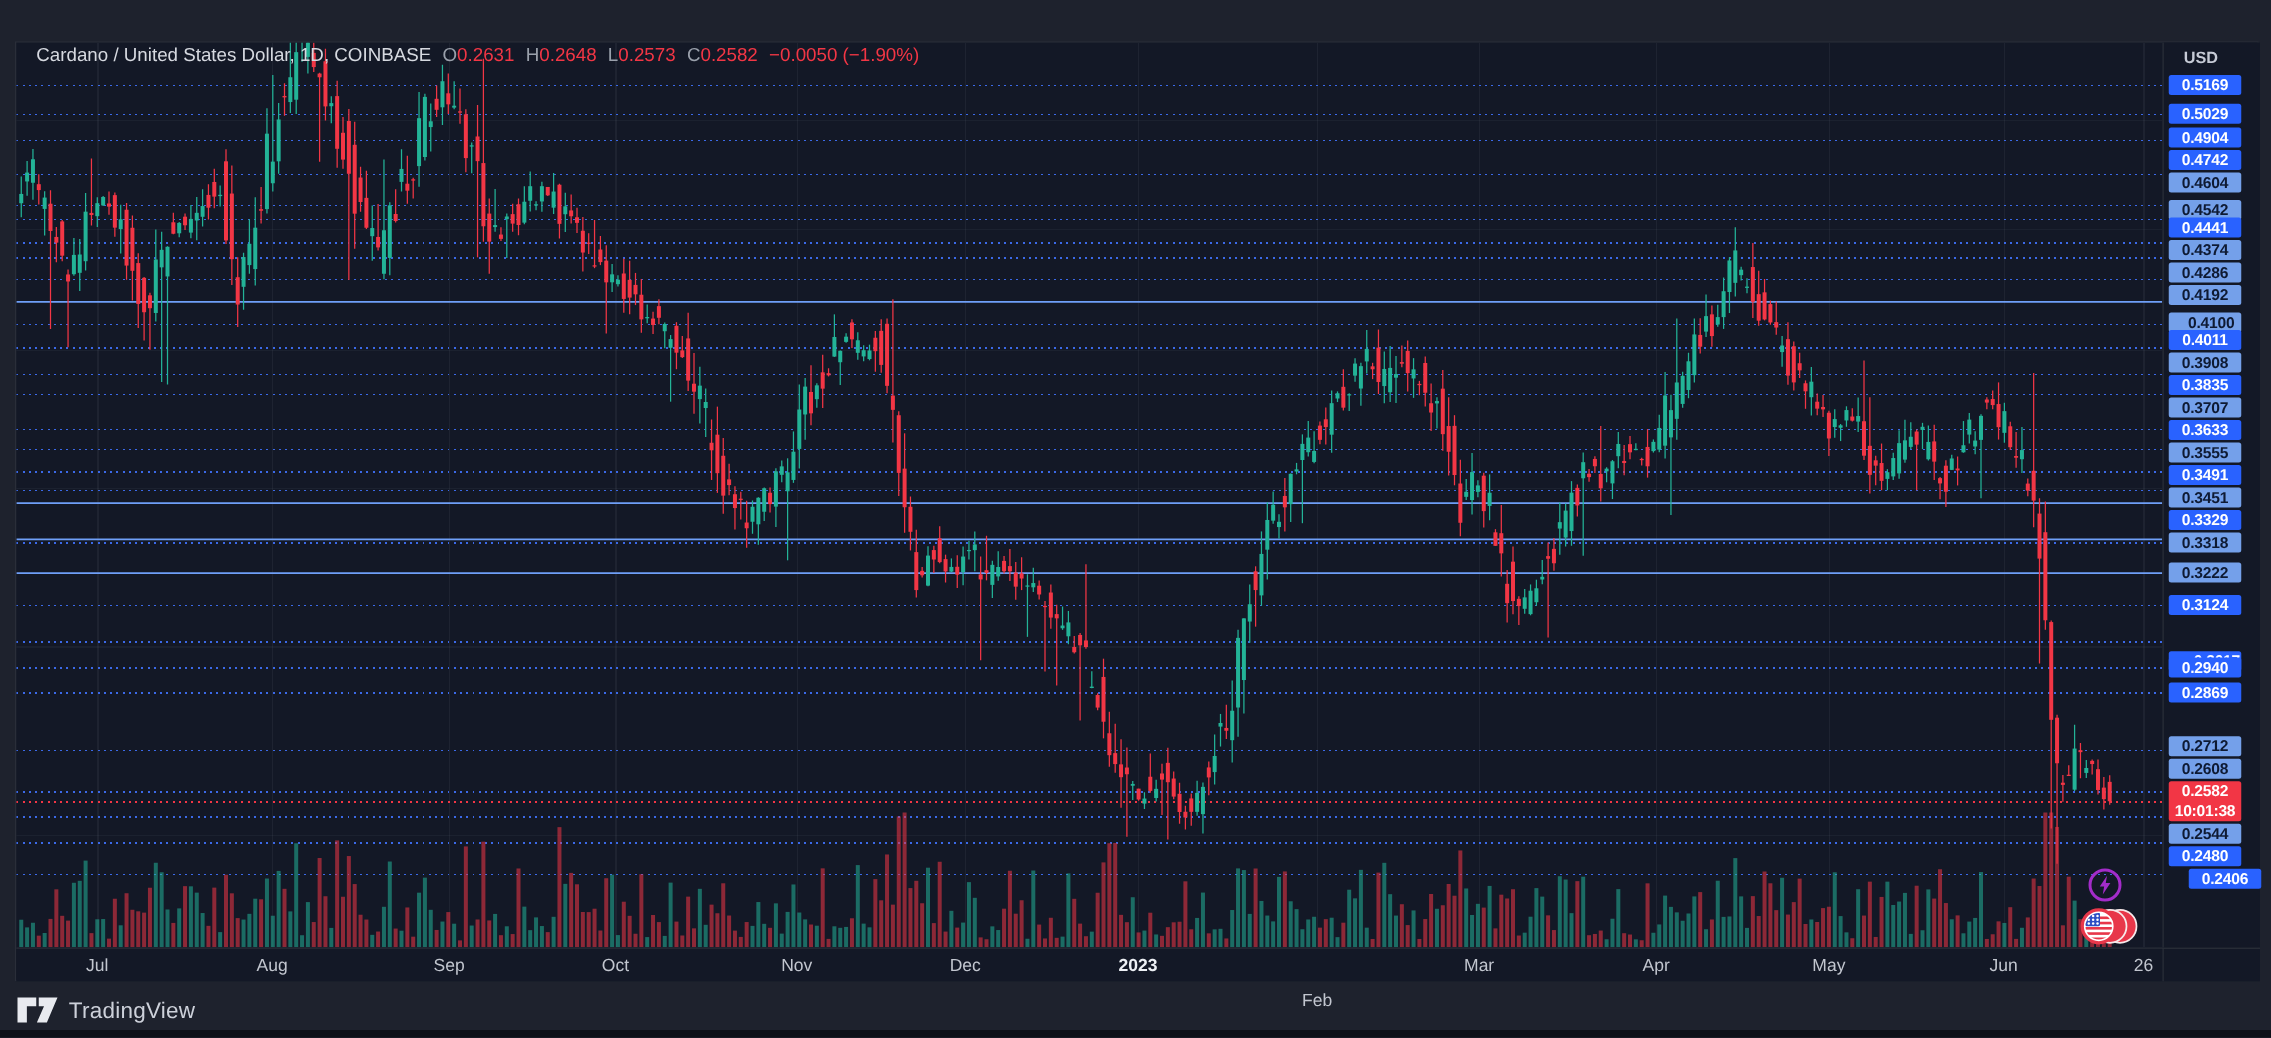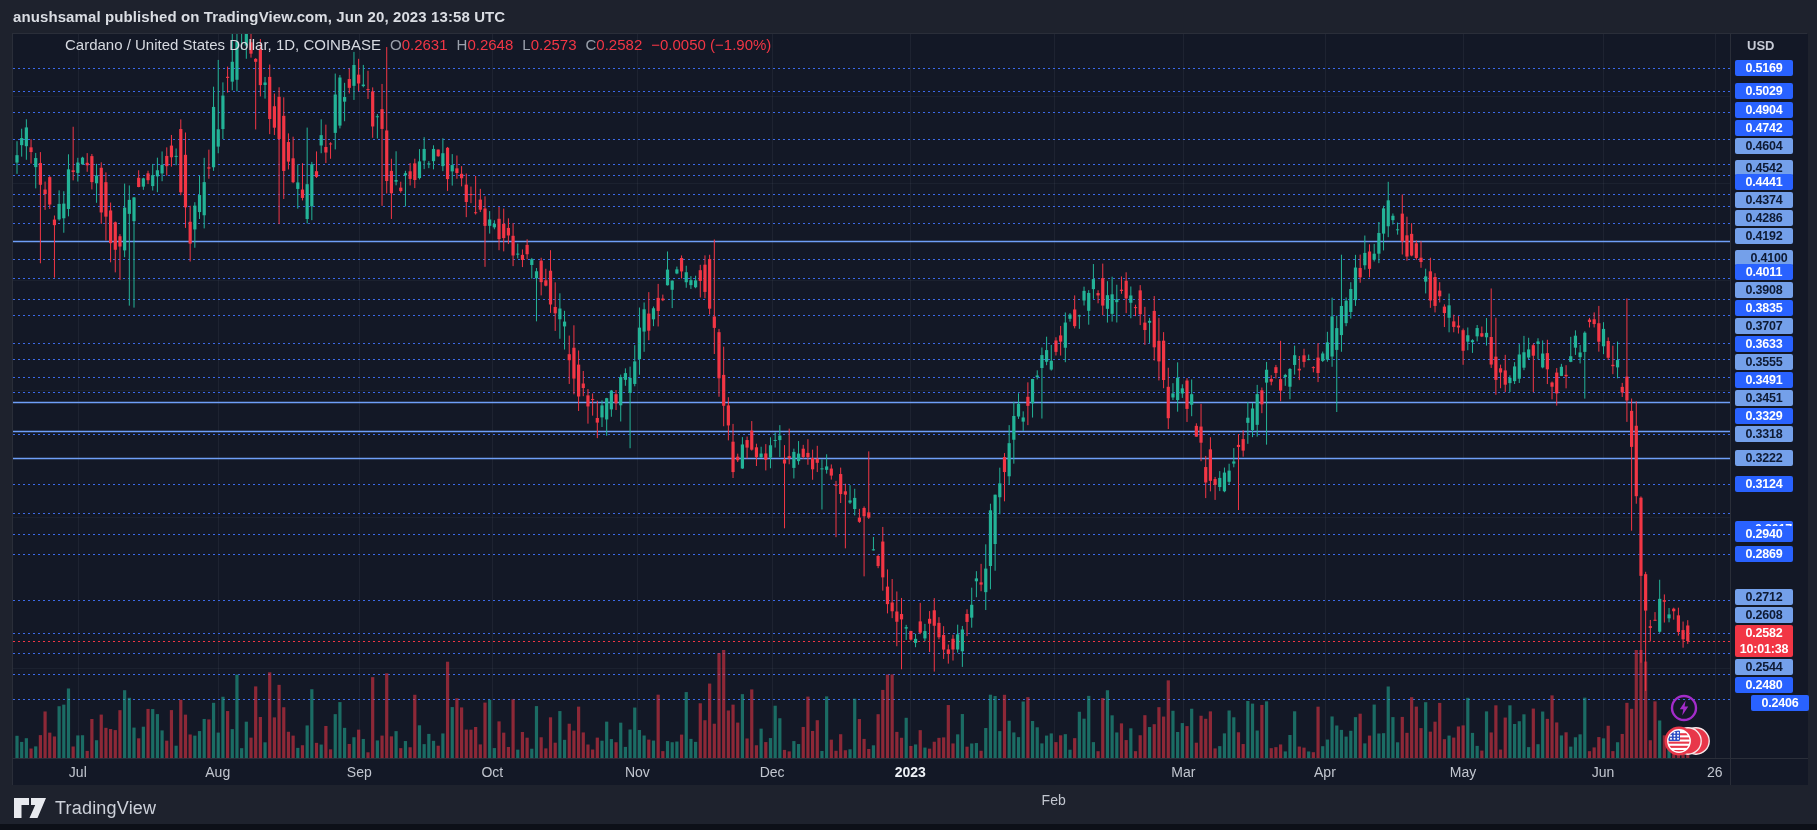--- a/index.html
+++ b/index.html
@@ -61,7 +61,6 @@
 
 <div id="stage">
 
-  <div id="banner">anushsamal published on TradingView.com, Jun 20, 2023 13:58 UTC</div>
 
   <div id="snapshot">
 

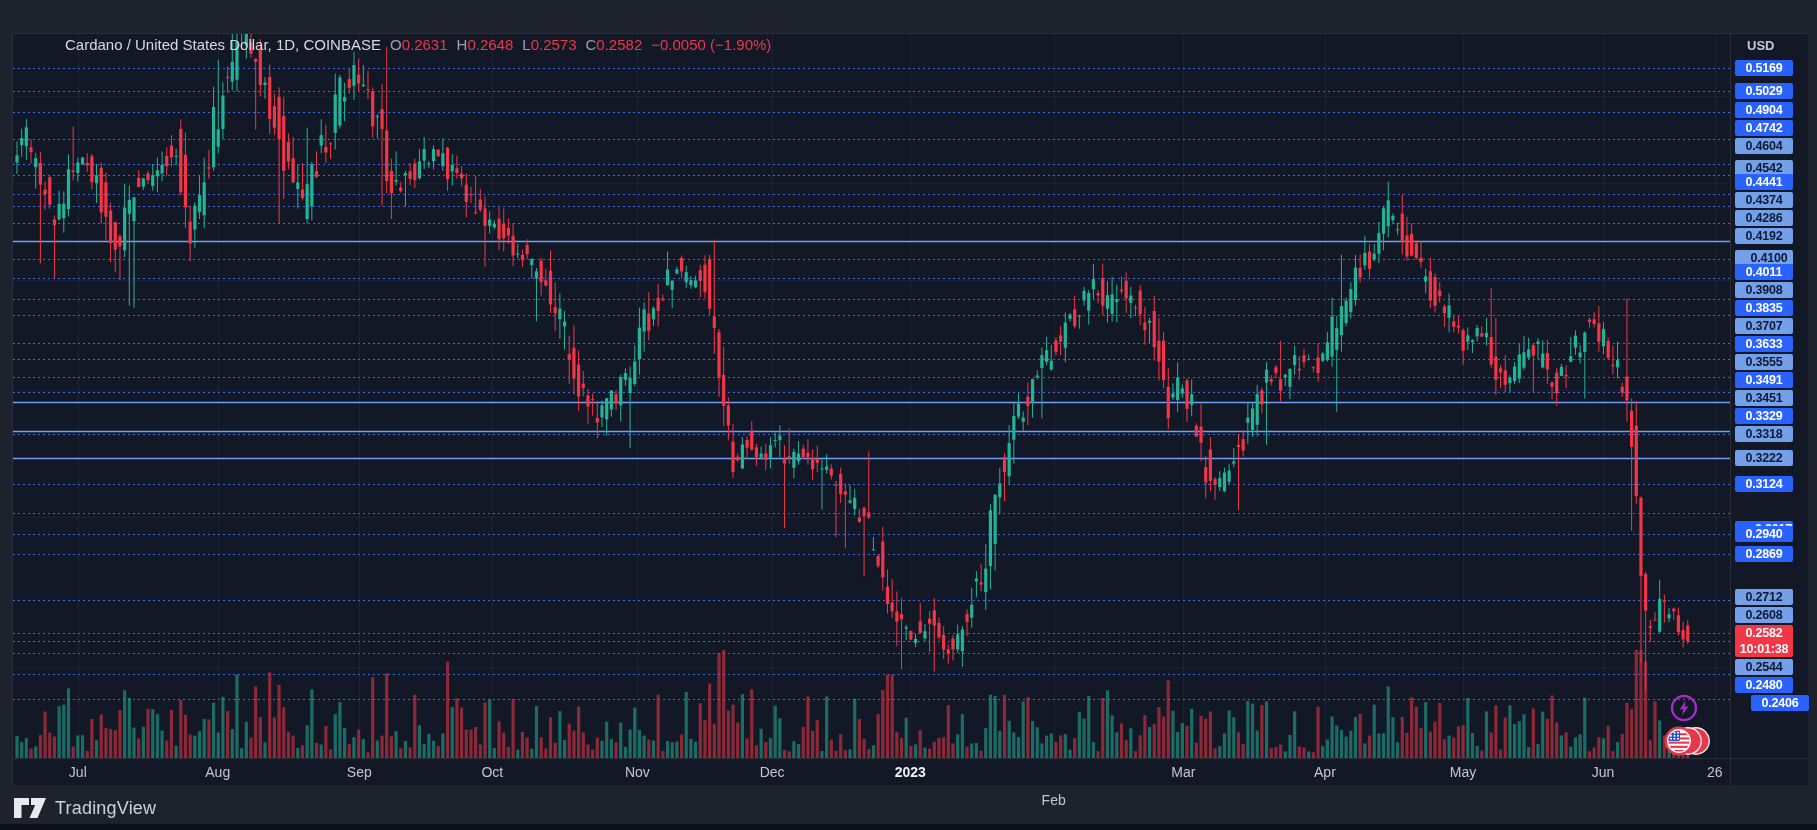--- a/index.html
+++ b/index.html
@@ -22,7 +22,7 @@
   #plot svg{display:block;}
   
   #legend{position:absolute;left:16px;top:2px;z-index:30;font-size:15px;line-height:17px;}
-  .legend-row{height:17px;white-space:nowrap;margin-left:36px;}
+  .legend-row{height:17px;white-space:nowrap;}
   .legend-title{color:#d6d9e0;}
   .ohlc-group{margin-left:9px;}
   .ohlc-k{color:#9aa0ab;}

